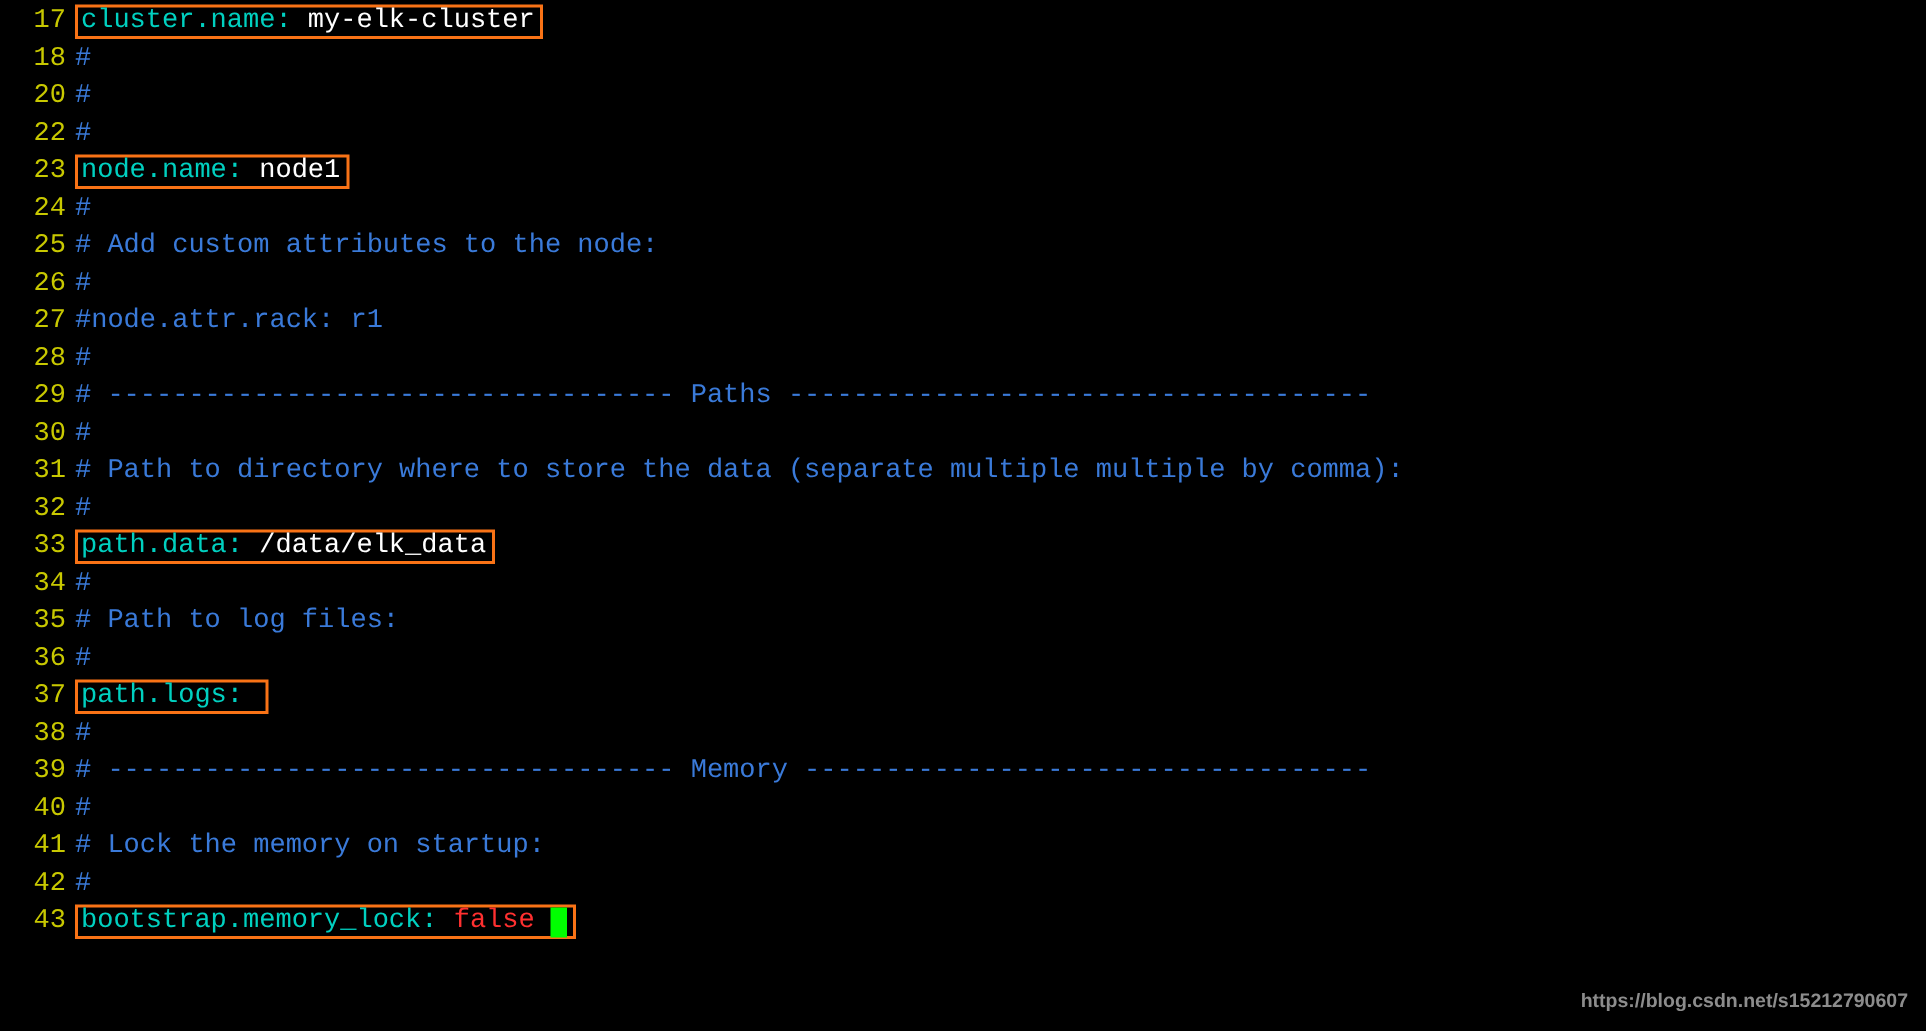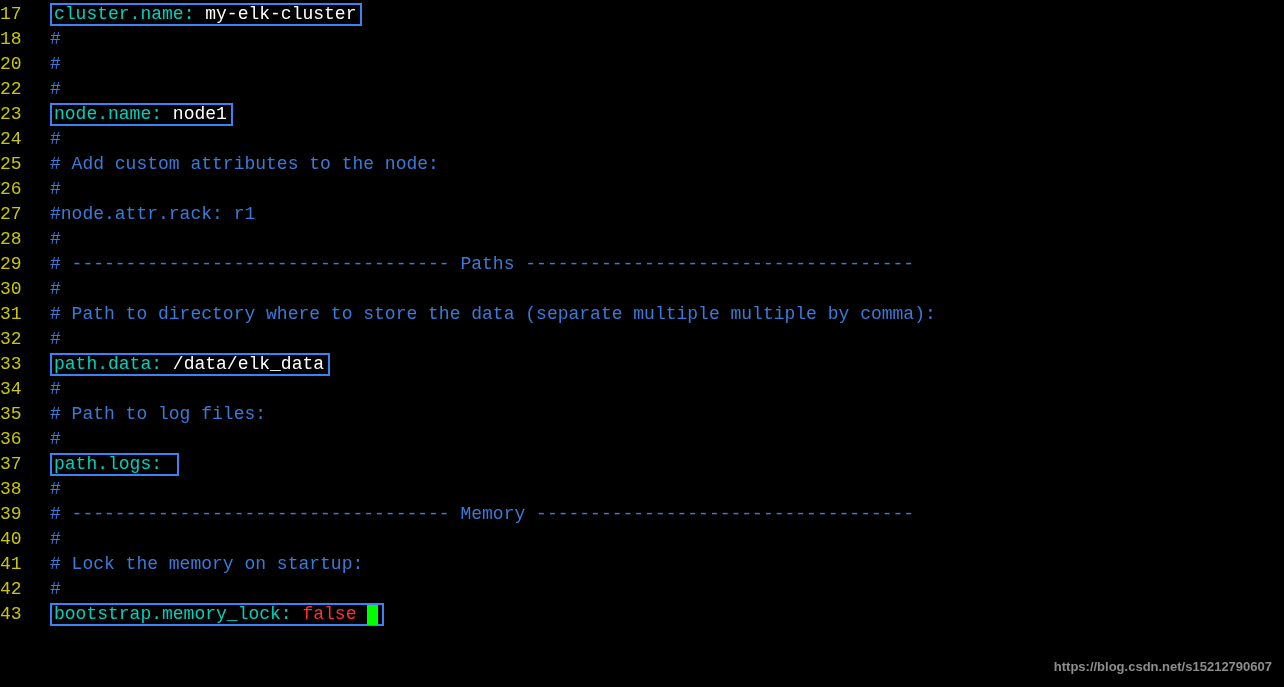--- a/index.html
+++ b/index.html
@@ -26,6 +26,7 @@
   }
   .lineno {
     width: 44px;
+    text-align: right;
     color: #c8c800;
     padding-right: 6px;
     flex-shrink: 0;

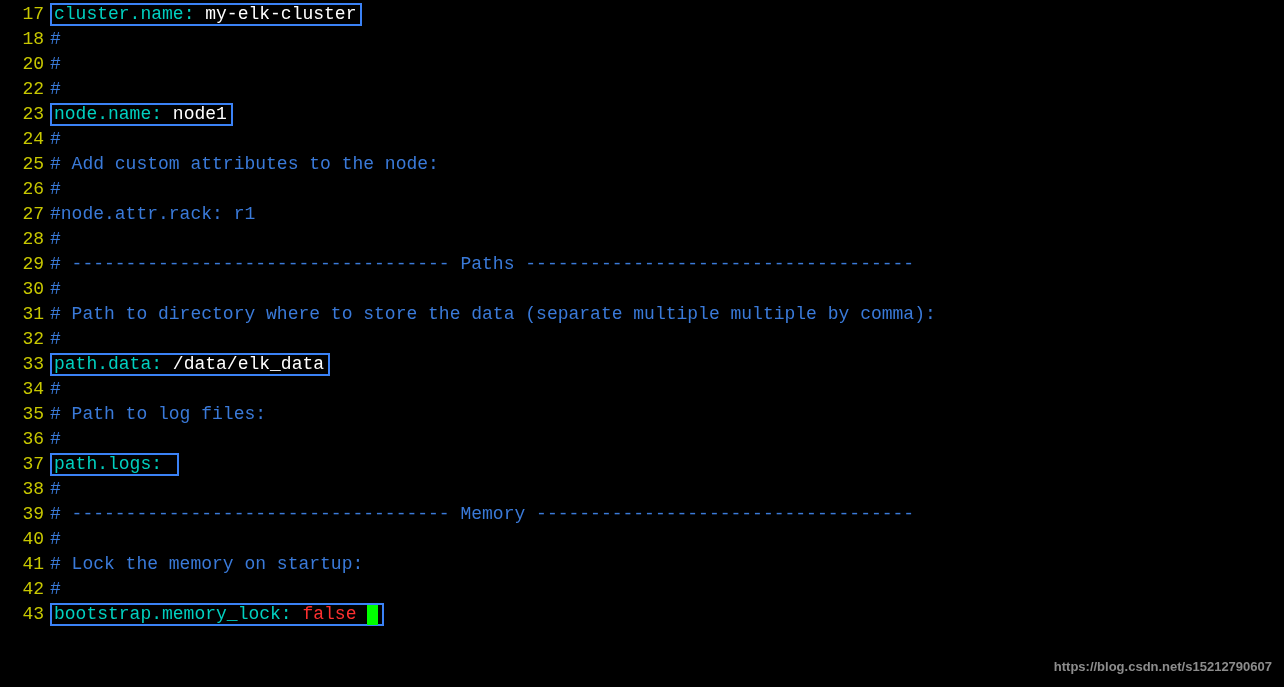--- a/index.html
+++ b/index.html
@@ -41,7 +41,7 @@
   .value { color: #ffffff; }
   .red { color: #ff3030; }
   .boxed {
-    border: 2px solid #3b82f6;
+    border: 2px solid #f97316;
     padding: 0 4px 0 2px;
     height: 23px;
     display: inline-flex;

